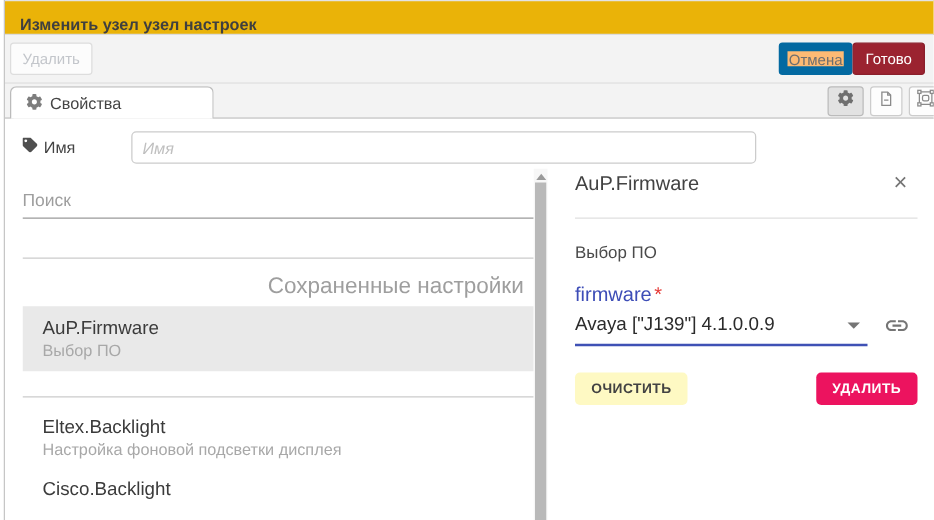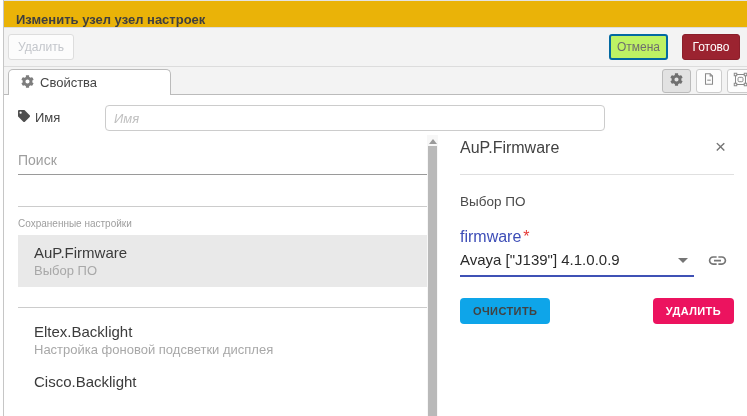--- a/index.html
+++ b/index.html
@@ -17,7 +17,7 @@
   .toolbar { height: 39px; background: #f3f3f3; border-bottom: 1px solid #dcdcdc; display: flex; align-items: center; padding: 0 7px 0 4px; }
   .btn { font-family: "Liberation Sans", sans-serif; cursor: pointer; }
   .btn-delete { width: 66px; height: 26px; background: #fcfcfc; border: 1px solid #ddd; border-radius: 3px; color: #c3c6cb; font-size: 12px; margin-right: auto; }
-  .btn-cancel { width: 59px; height: 26px; background: #bef264; border: 2px solid #0369a1; border-radius: 3px; color: #6e6e6e; font-size: 12px; margin-right: 14px; }
+  .btn-cancel { width: 59px; height: 26px; background: #fdba74; border: 7px solid #0369a1; border-radius: 3px; color: #6e6e6e; font-size: 12px; margin-right: 0; }
   .btn-done { width: 58px; height: 26px; background: #9b2330; border: 1px solid #8a1f2b; border-radius: 3px; color: #fff; font-size: 12px; }
 
   

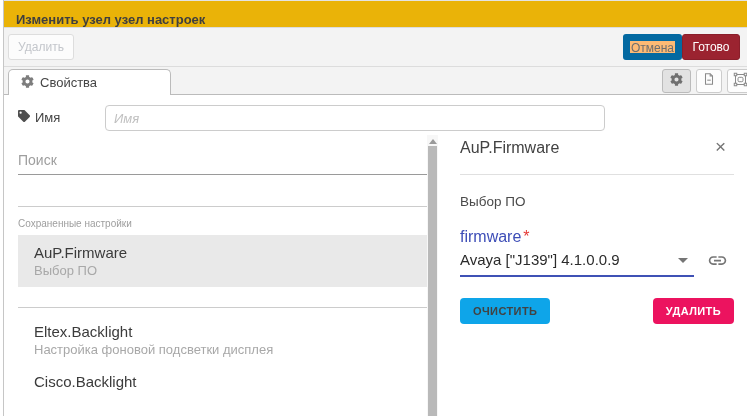--- a/index.html
+++ b/index.html
@@ -42,7 +42,7 @@
   .divider { border-top: 1px solid #ccc; height: 1px; }
   .divider.first { margin-top: 31px; }
   .divider.second { margin-top: 20px; }
-  .section-header { text-align: left; padding-right: 8px; color: #9e9e9e; font-size: 10px; margin-top: 11px; }
+  .section-header { text-align: right; padding-right: 8px; color: #9e9e9e; font-size: 18px; margin-top: 11px; }
   .list-item { padding: 8px 16px; cursor: pointer; margin-top: 6px; }
   .list-item.selected { background: #e9e9e9; }
   .list-item .li-title { font-size: 15px; color: #3b3b3b; line-height: 19px; }

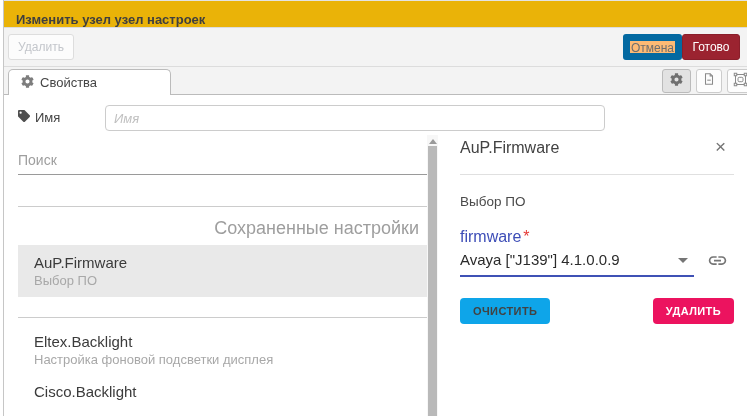--- a/index.html
+++ b/index.html
@@ -72,7 +72,7 @@
   .btn-row { margin-top: 21px; display: flex; gap: 6px; }
   .btn-sm { border: none; border-radius: 4px; height: 26px; padding: 0 13px; font-size: 11px; font-weight: bold; letter-spacing: 0.4px; font-family: "Liberation Sans", sans-serif; cursor: pointer; }
   .btn-confirm { background: #3f51b5; color: #fff; }
-  .btn-clear { background: #0ea5e9; color: #424242; }
+  .btn-clear { background: #fef9c3; color: #424242; }
   .btn-del { background: #ec135f; color: #fff; margin-left: auto; }
 </style>
 </head>

